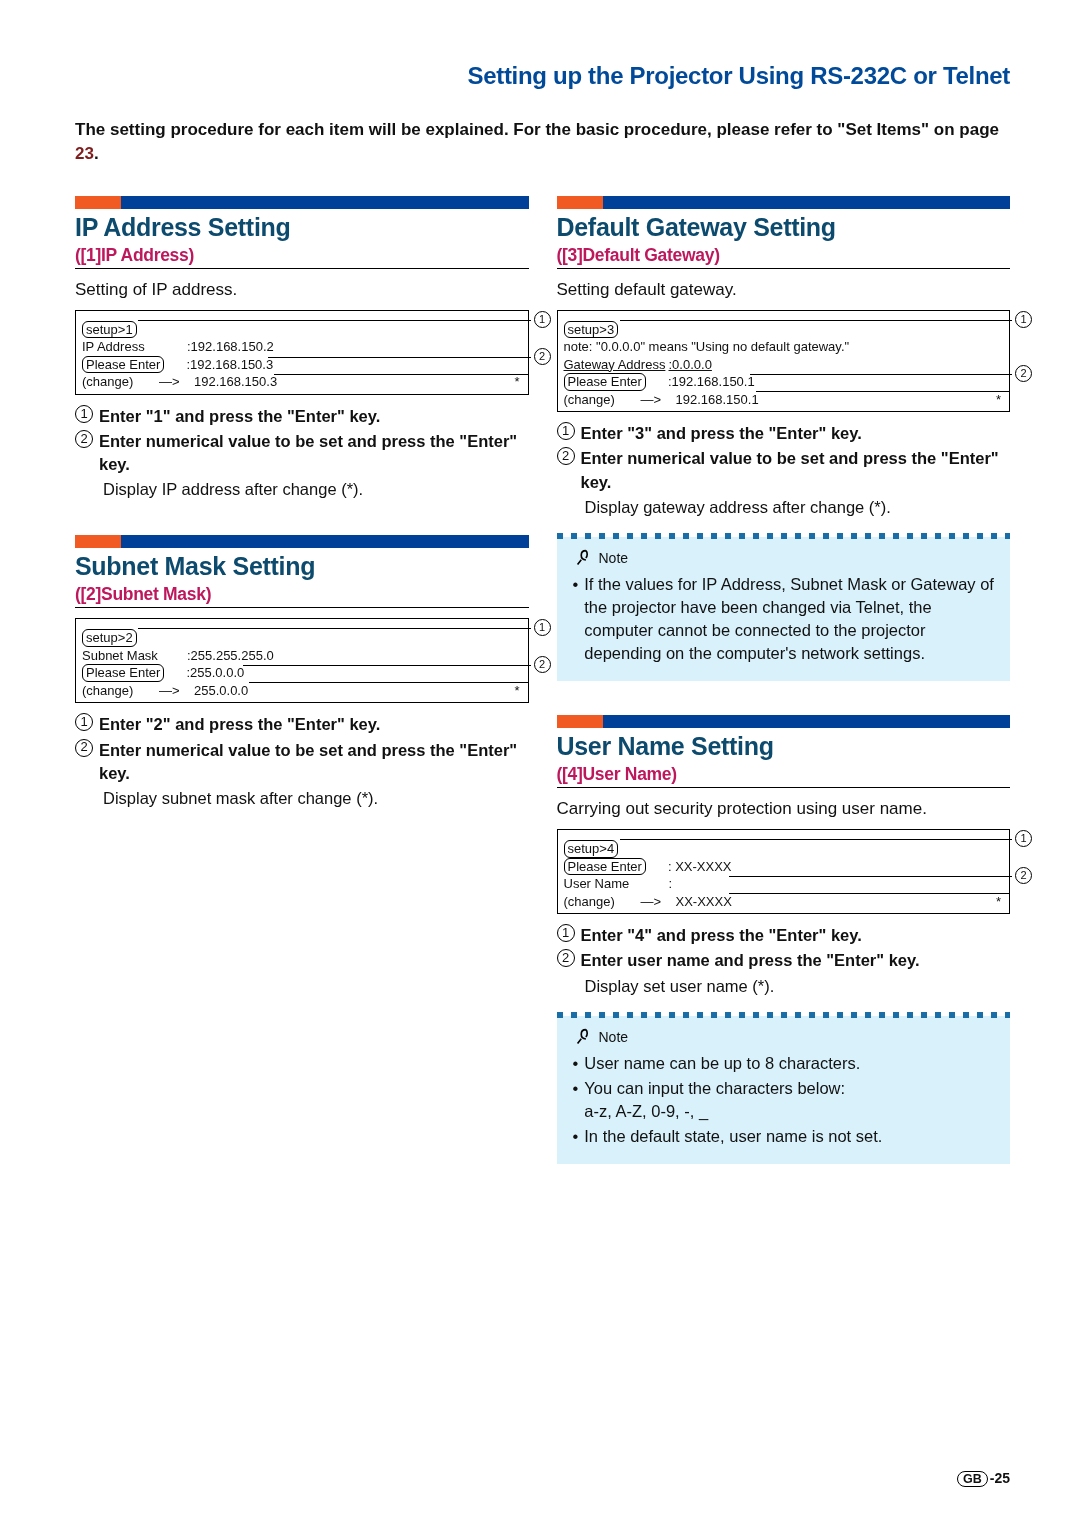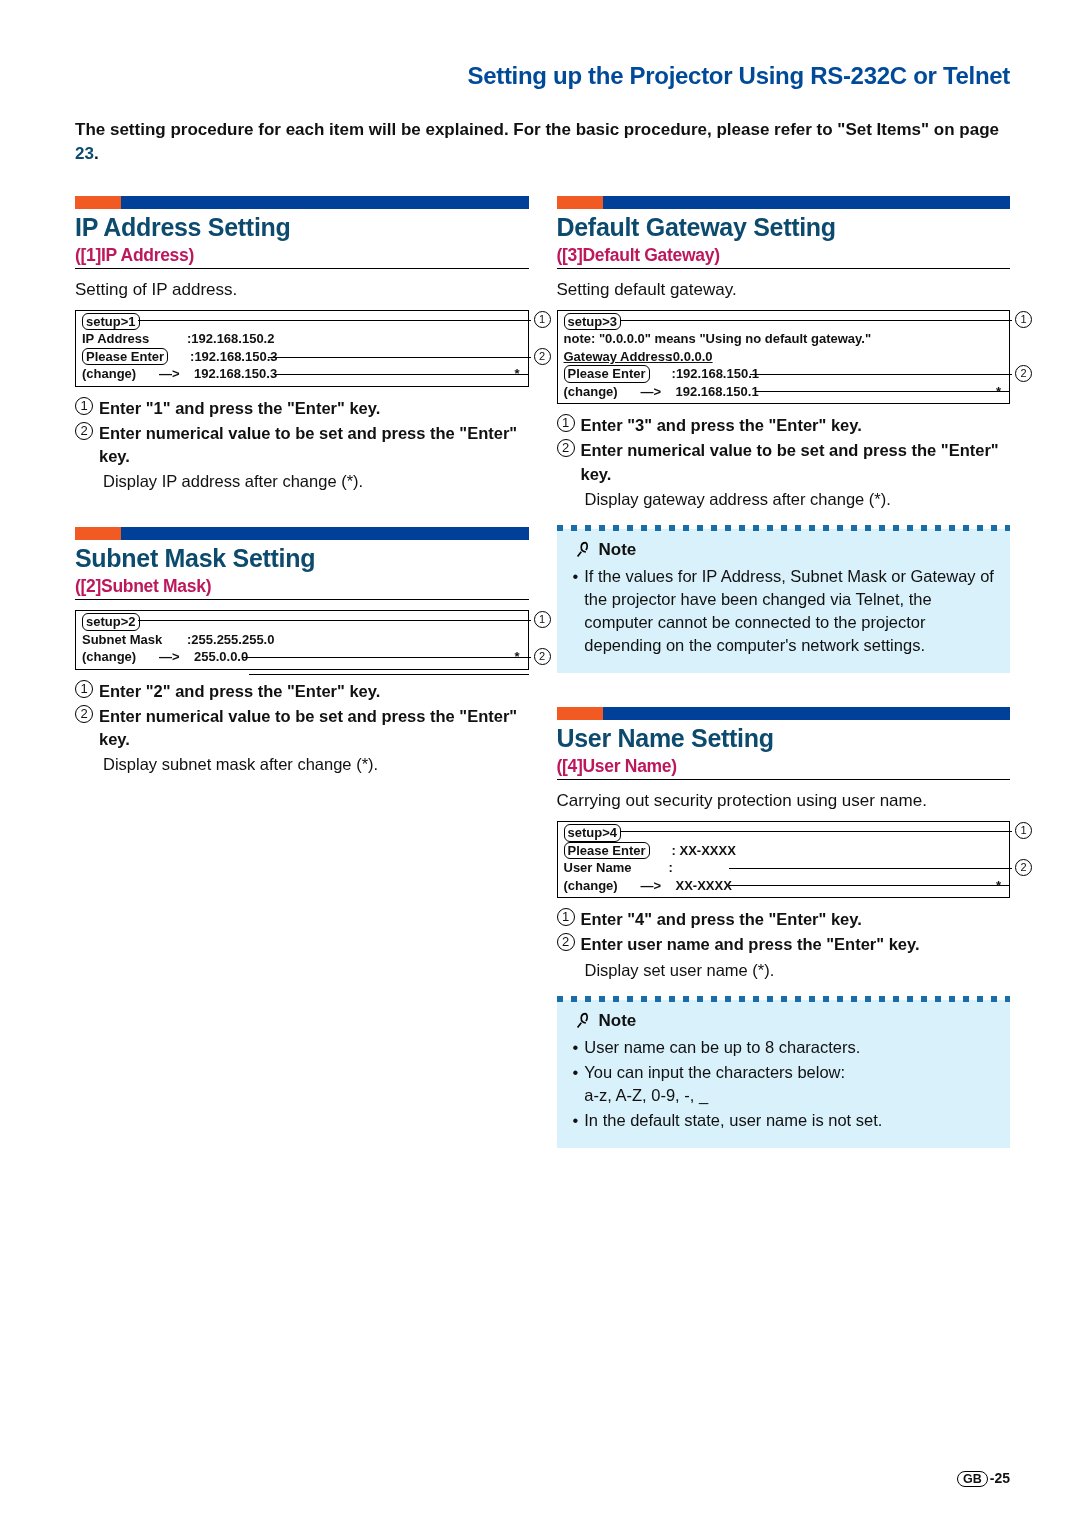--- a/index.html
+++ b/index.html
@@ -26,7 +26,7 @@
     line-height: 1.4;
     margin-bottom: 30px;
   }
-  .pagelink { color: #0c4a6e; }
+  .pagelink { color: #7f1d1d; }
   .columns { display: flex; gap: 28px; }
   .col { flex: 1; min-width: 0; }
 

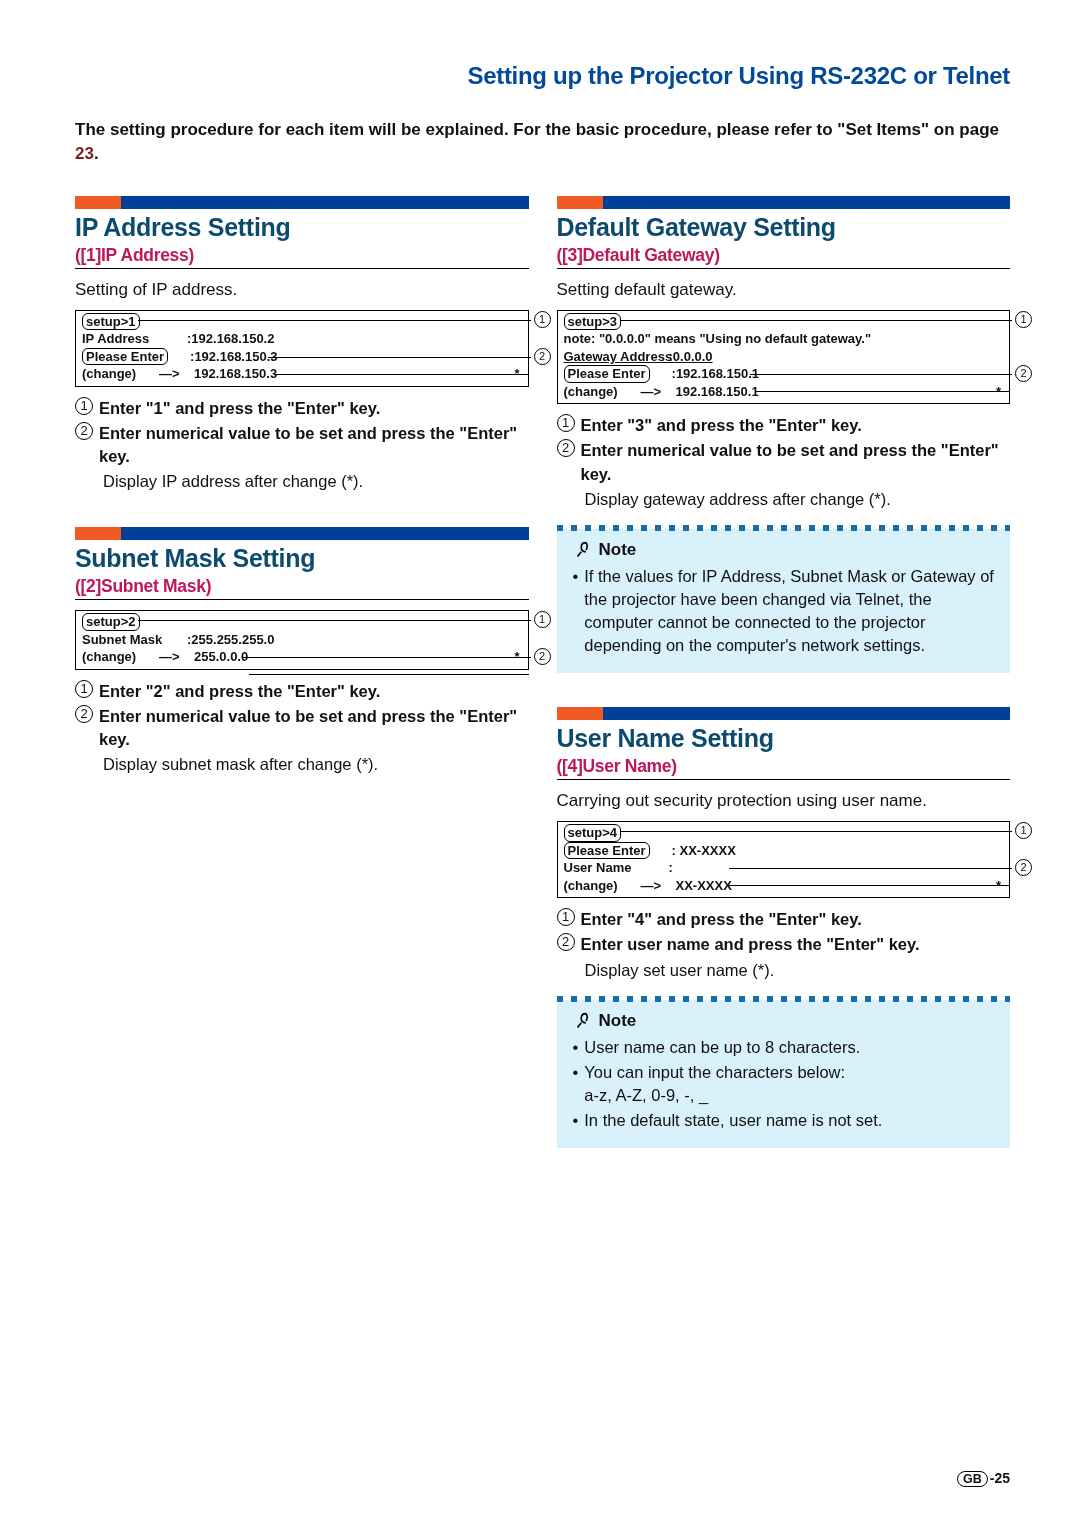--- a/index.html
+++ b/index.html
@@ -57,9 +57,8 @@
     font-family: Arial, sans-serif;
     font-size:13px;
     line-height:1.35;
-    padding:2px 6px 3px 6px;
+    padding:10px 6px 3px 6px;
     position:relative;
-    font-weight:bold;
   }
   .term-row { position:relative; white-space:pre; }
   .term-lbl { display:inline-block; }

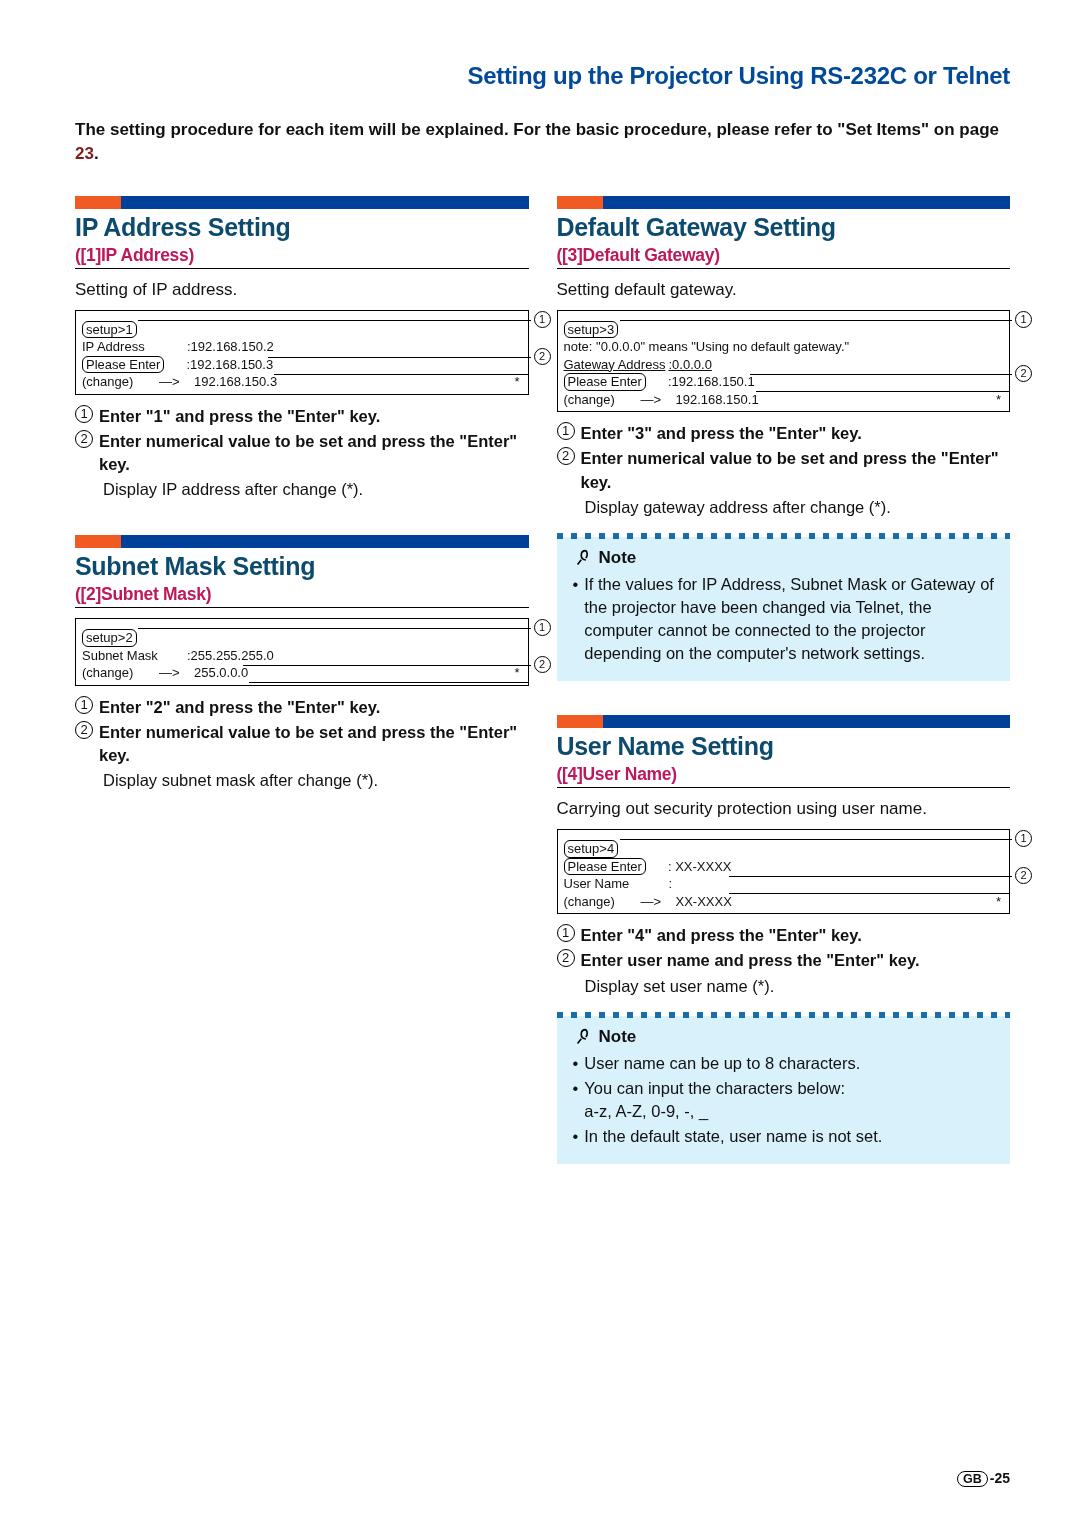--- a/index.html
+++ b/index.html
@@ -109,8 +109,8 @@
     background: repeating-linear-gradient(90deg,#1a6ea8 0 6px, transparent 6px 14px);
   }
   .note-title {
-    font-weight:bold;
-    font-size:17px;
+    font-weight:normal;
+    font-size:14px;
     margin-bottom:4px;
     display:flex;
     align-items:center;

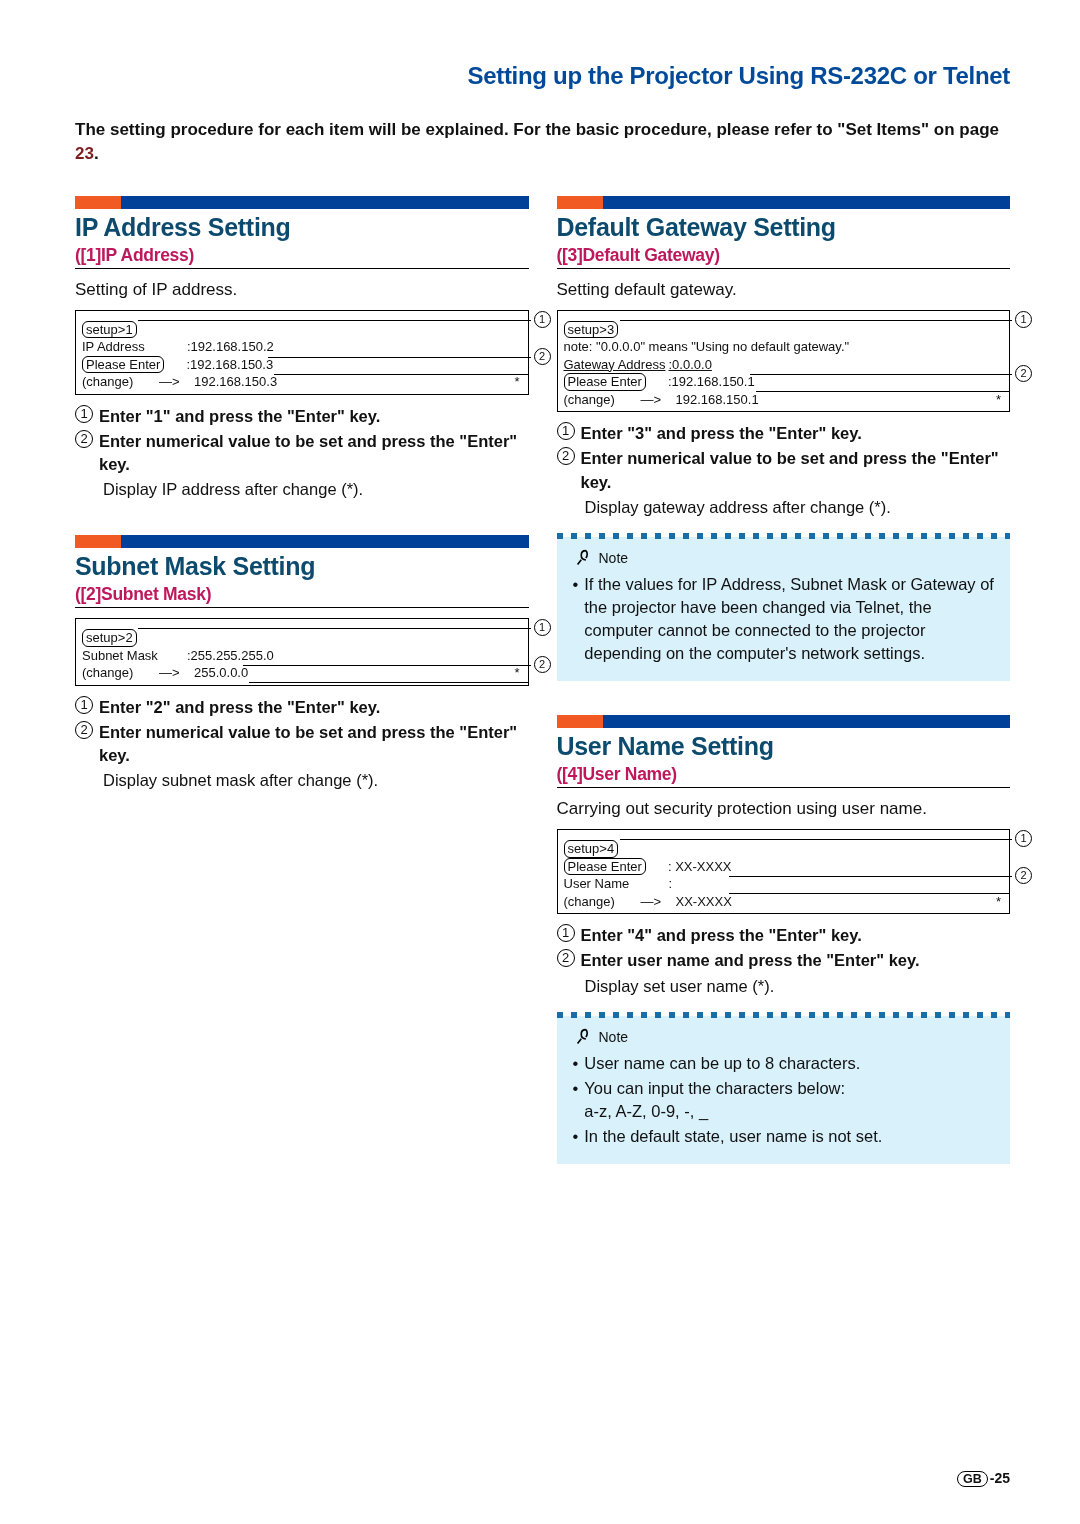--- a/index.html
+++ b/index.html
@@ -187,6 +187,7 @@
         <div class="term">
           <div class="term-row"><span class="box">setup&gt;2</span></div>
           <div class="term-row"><span class="term-lbl" style="width:105px">Subnet Mask</span><span>:255.255.255.0</span></div>
+          <div class="term-row"><span class="box">Please Enter</span><span style="margin-left:22px">:255.0.0.0</span></div>
           <div class="term-row"><span class="term-lbl" style="width:77px">(change)</span><span class="term-lbl" style="width:35px">—&gt;</span><span>255.0.0.0</span><span style="position:absolute;right:2px">*</span></div>
         </div>
         <span class="leader" style="top:10px; left:63px; right:-2px;"></span>

